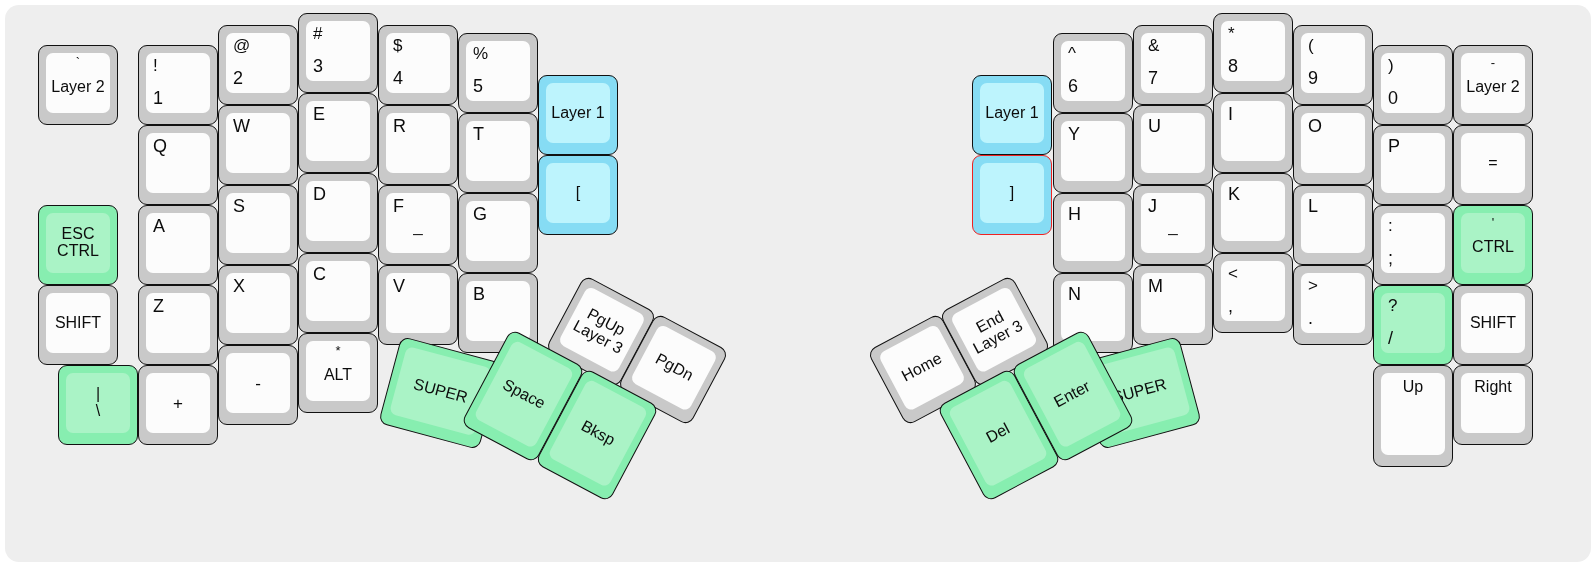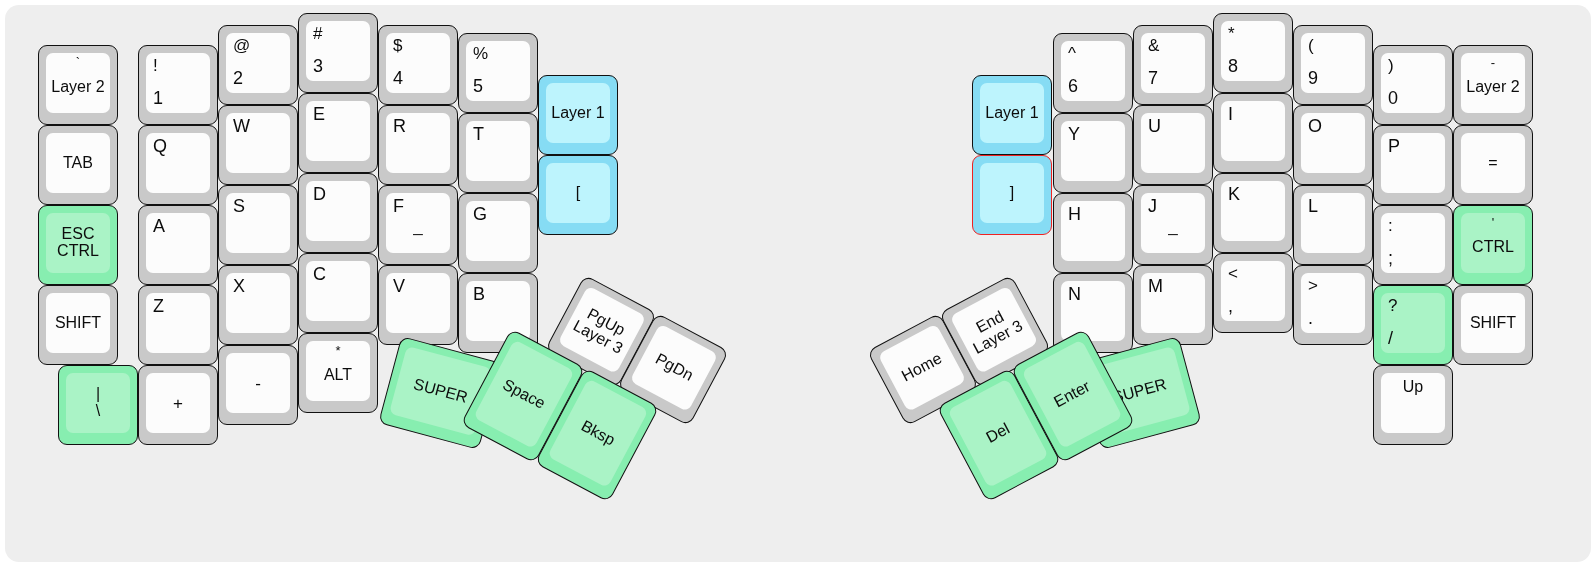--- a/index.html
+++ b/index.html
@@ -51,13 +51,6 @@
         </div>
       </div>
     </div>
-    <div class="key" style="left: 38px; top: 125px; width: 80px; height: 80px;">
-      <div class="top">
-        <div class="centerwrap">
-          <div class="lbl ctr big">TAB</div>
-        </div>
-      </div>
-    </div>
     <div class="key green" style="left: 38px; top: 205px; width: 80px; height: 80px;">
       <div class="top">
         <div class="centerwrap">

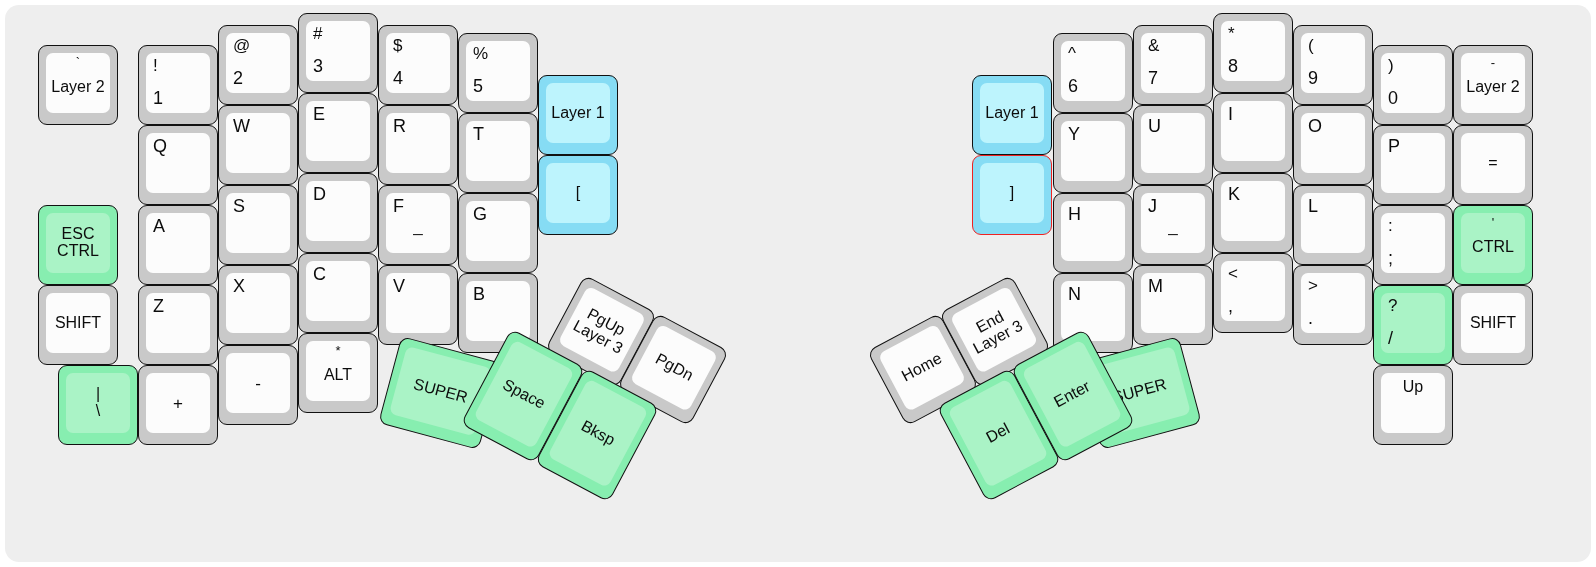--- a/index.html
+++ b/index.html
@@ -372,7 +372,7 @@
         <div class="lbl base" style="padding-top:14px">/</div>
       </div>
     </div>
-    <div class="key" style="left: 1373px; top: 365px; width: 80px; height: 80px;">
+    <div class="key" style="left: 1373px; top: 365px; width: 80px; height: 102px;">
       <div class="top">
         <div class="lbl arrowlbl">Up</div>
       </div>

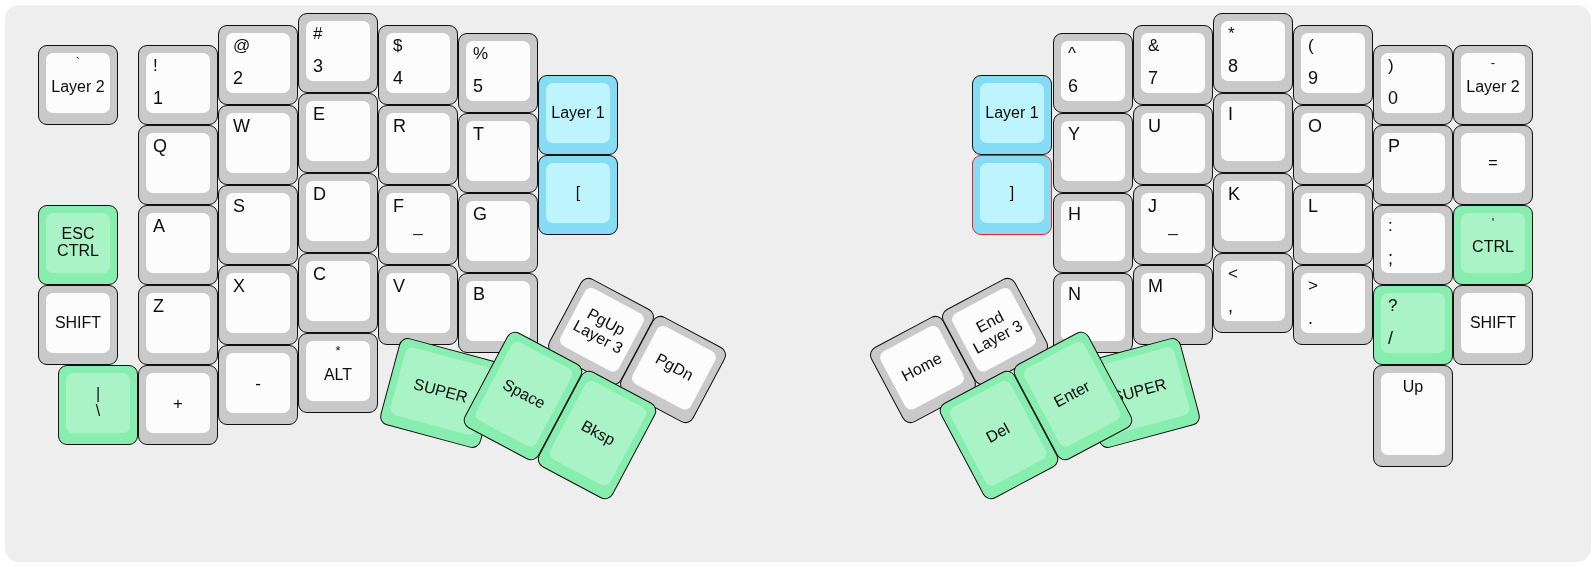--- a/index.html
+++ b/index.html
@@ -407,6 +407,11 @@
         </div>
       </div>
     </div>
+    <div class="key" style="left: 1453px; top: 365px; width: 80px; height: 80px;">
+      <div class="top">
+        <div class="lbl arrowlbl">Right</div>
+      </div>
+    </div>
     <div class="key green" style="left: 1088px; top: 348px; width: 104px; height: 90px; transform: rotate(-15deg);">
       <div class="top">
         <div class="centerwrap">

